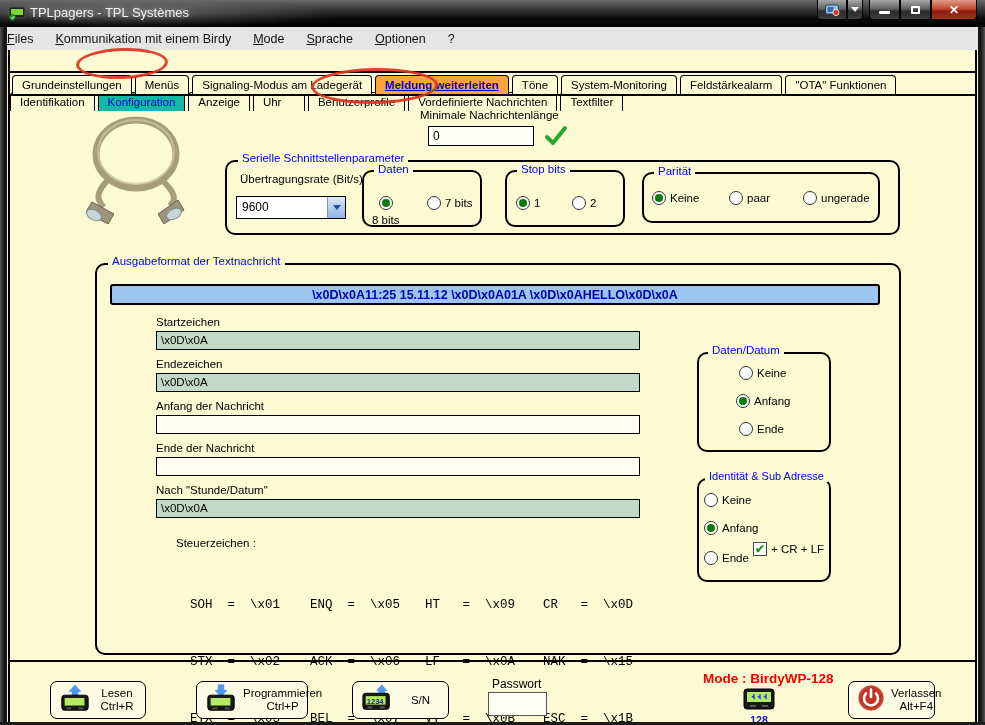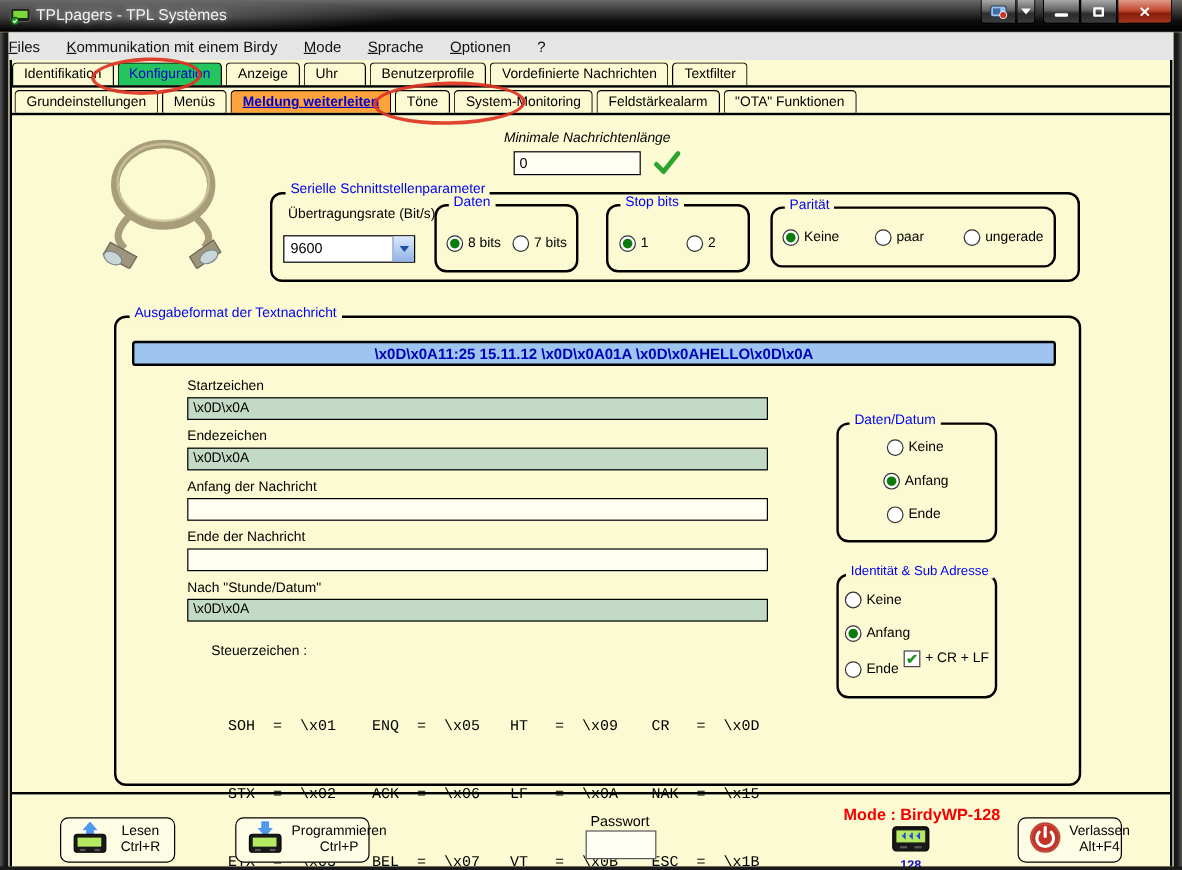--- a/index.html
+++ b/index.html
@@ -148,6 +148,7 @@
   <div class="tabrow" style="left:12px; top:75px;">
     <div class="tab"><span>Grundeinstellungen</span></div>
     <div class="tab"><span>Menüs</span></div>
+    <div class="tab"><span>Signaling-Modus am Ladegerät</span></div>
     <div class="tab sel2"><span>Meldung weiterleiten</span></div>
     <div class="tab"><span>Töne</span></div>
     <div class="tab"><span>System-Monitoring</span></div>

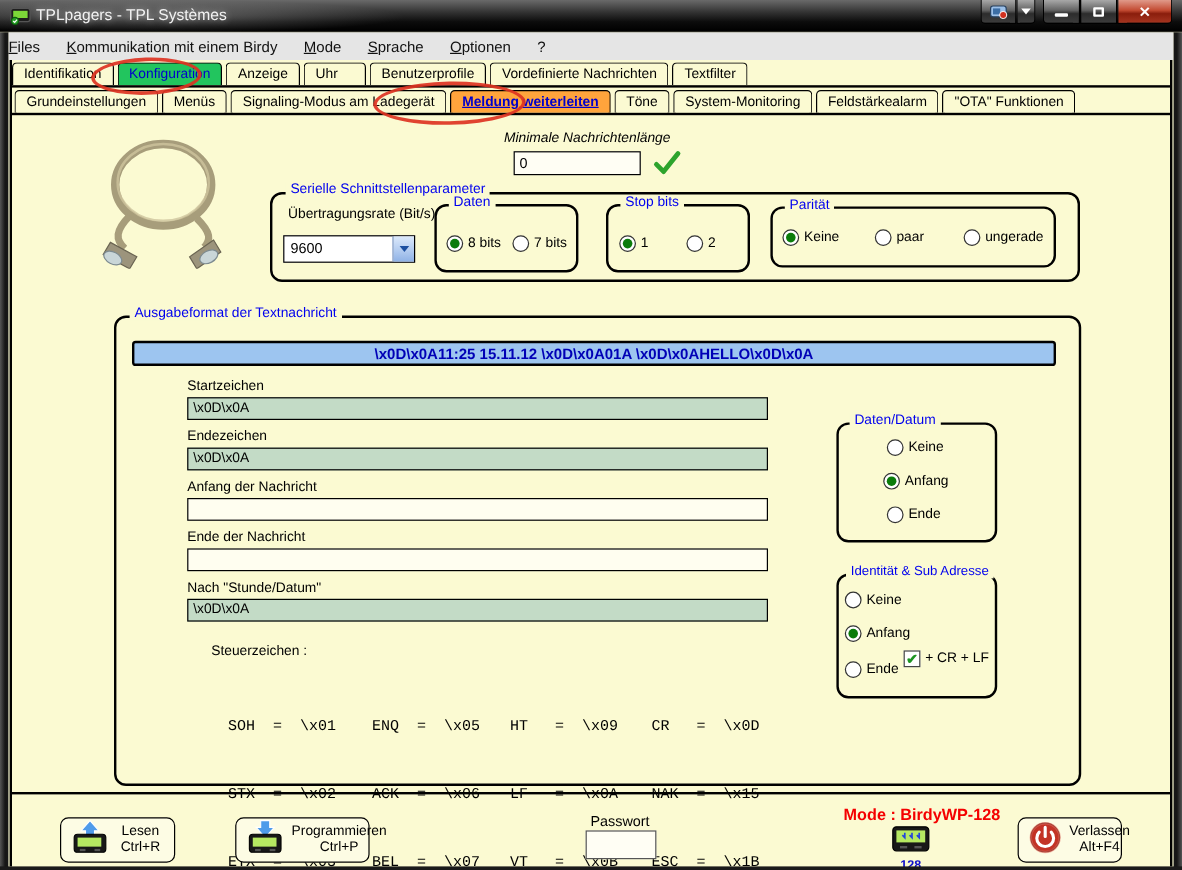--- a/index.html
+++ b/index.html
@@ -41,7 +41,7 @@
   .tabrow { position:absolute; display:flex; gap:3px; align-items:flex-end; }
   .tab { border:1px solid #000; border-bottom:none; border-radius:4px 4px 0 0;
     background:#FBFAD2; font-size:11.5px; color:#000; padding:0 9px; height:19px; line-height:18px; white-space:nowrap; }
-  .tab.sel1 { background:#22c55e; color:#0000CC; }
+  .tab.sel1 { background:#14b8a6; color:#0000CC;margin-top:40px; }
   .tab.sel2 { background:#FFA43C; color:#0000CC; text-decoration:underline; font-weight:bold; }
 
   .annot { position:absolute; border:3px solid #DD3322; border-radius:50%; opacity:.92; pointer-events:none; }

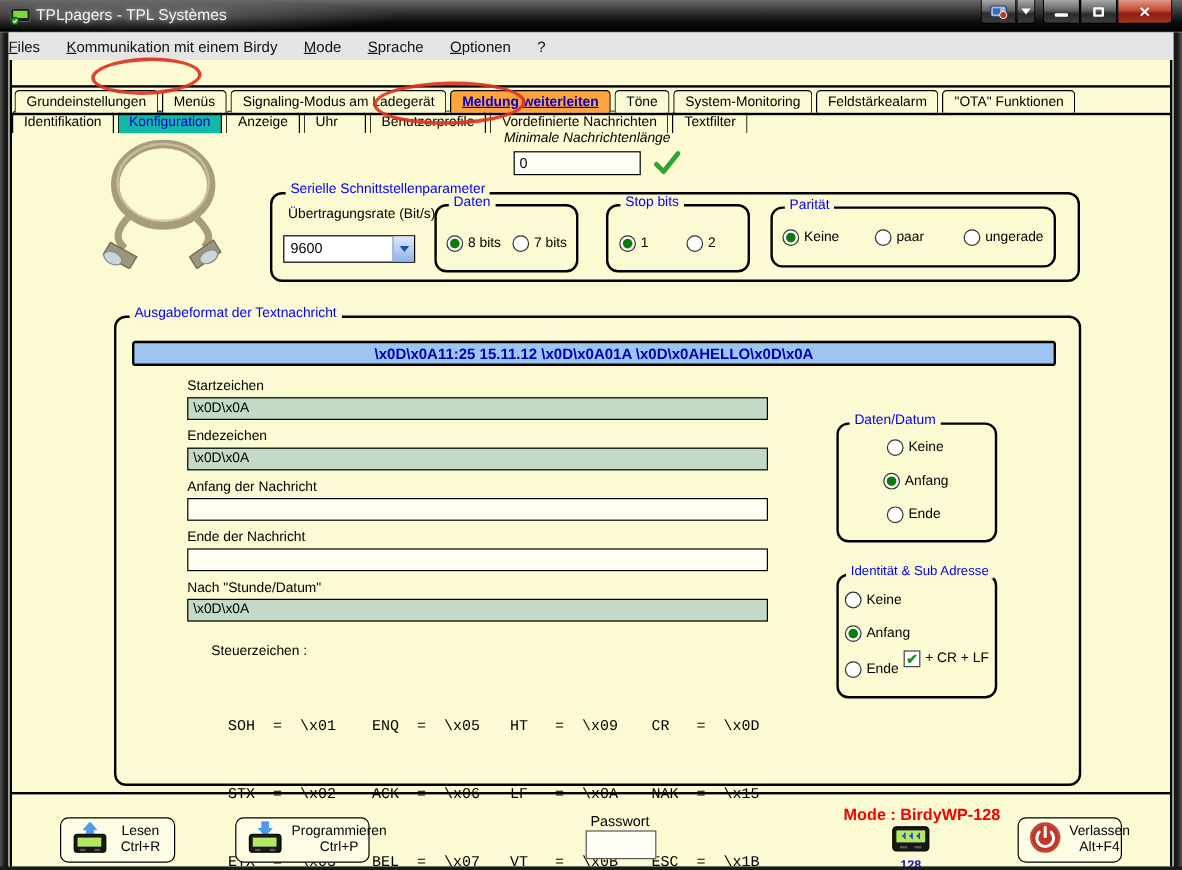--- a/index.html
+++ b/index.html
@@ -177,7 +177,7 @@
     </svg>
   </span>
 
-  <span class="lbl" style="left:420px; top:109px; font-weight:normal;font-style:italic;">Minimale Nachrichtenlänge</span>
+  <span class="lbl" style="left:420px; top:109px; font-weight:normal;">Minimale Nachrichtenlänge</span>
   <input class="textinput" style="left: 428px; top: 126px; width: 106px; height: 20px; border-color: rgb(0, 0, 0);" value="0">
   <span style="position:absolute; left:544px; top:124px;">
     <svg width="24" height="24" viewBox="0 0 24 24">

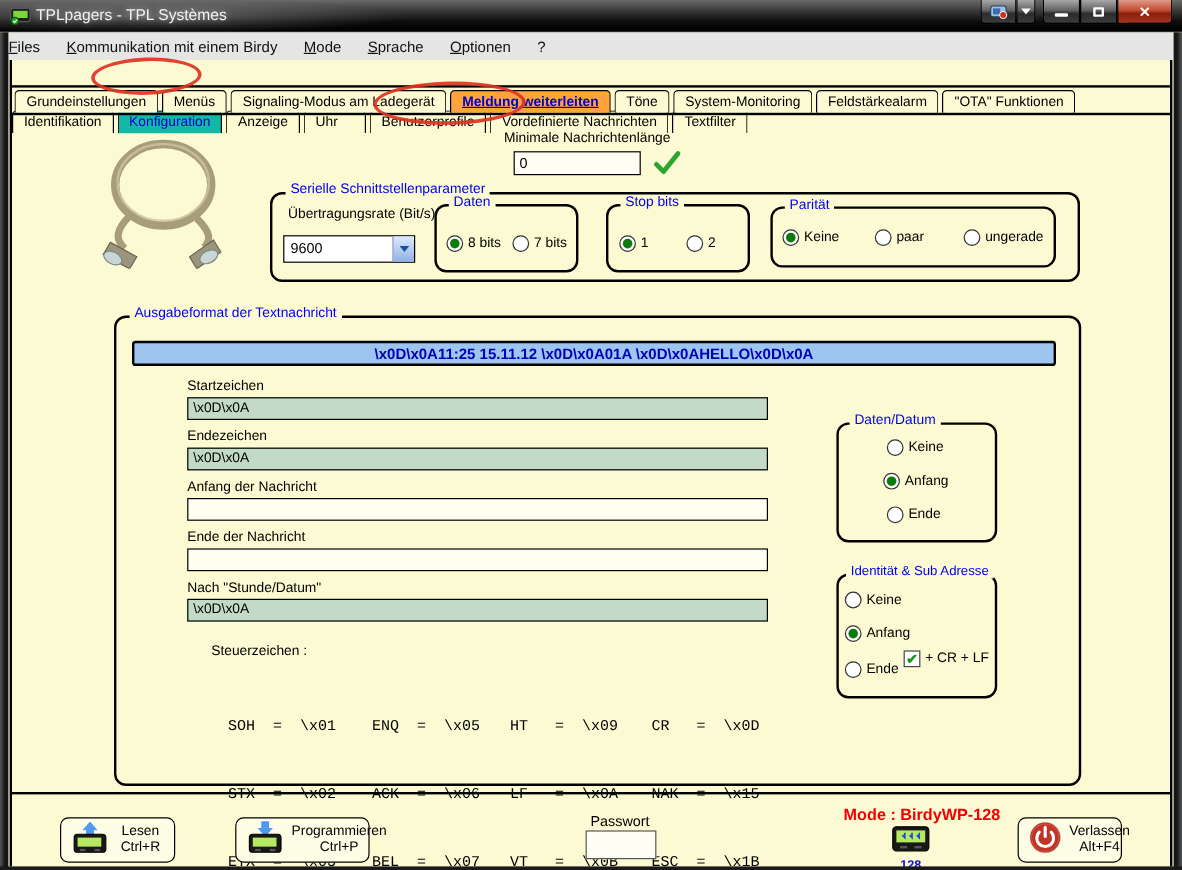--- a/index.html
+++ b/index.html
@@ -196,7 +196,7 @@
 
   <div class="groupbox" style="left:362px; top:170px; width:120px; height:57px;"></div>
   <span class="grouptitle" style="left:374px; top:163px;">Daten</span>
-  <div class="radio-row" style="left:372px; top:196px;">
+  <div class="radio-row" style="left:372px; top:196px;flex-direction:column;">
     <span class="radio sel"></span>
     <span>8 bits</span>
   </div>

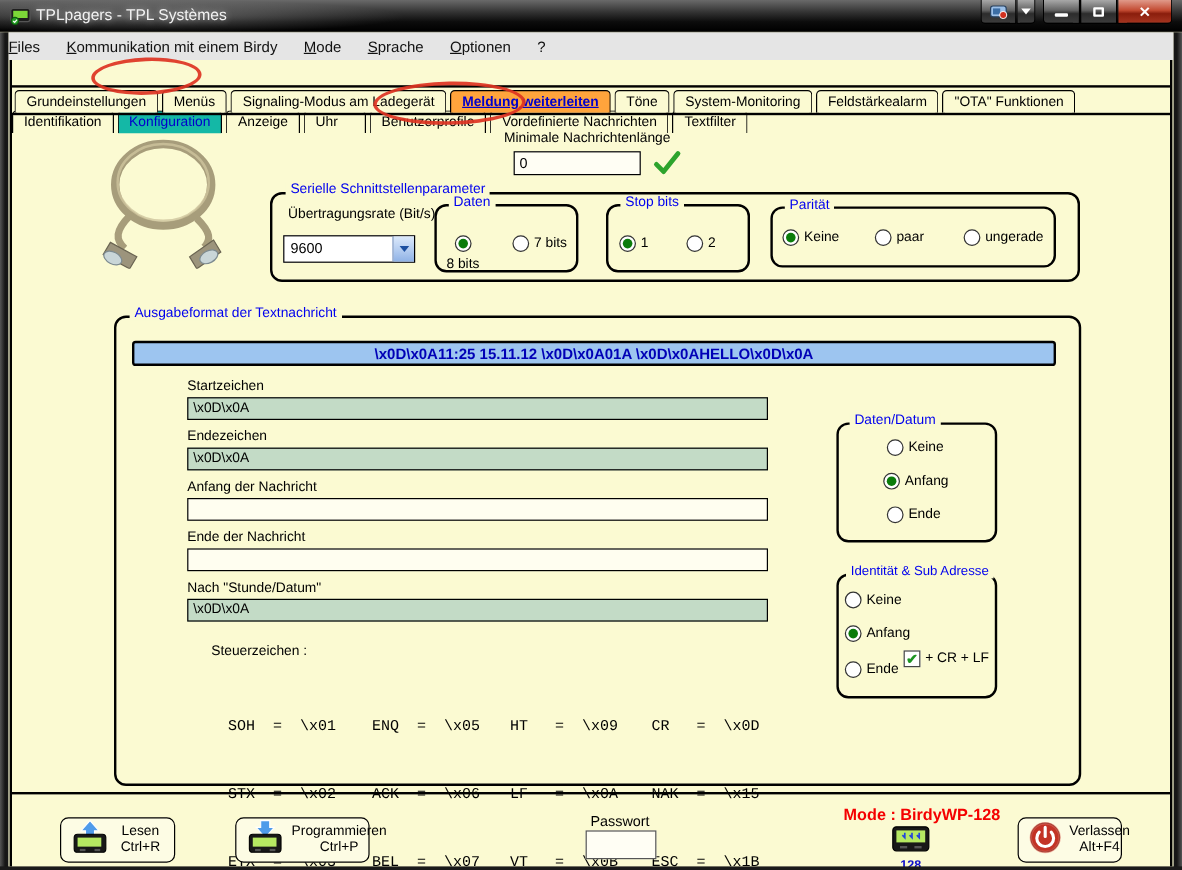--- a/index.html
+++ b/index.html
@@ -345,6 +345,21 @@
       </span>
   </div>
 
+  <div class="fbtn" style="left:352px; top:681px; width:97px;">
+    <span>
+      <svg width="34" height="30" viewBox="0 0 36 30">
+        <path d="M22 0 L29 8 H26 V13 H18 V8 H15 Z" fill="#4F9BEA" stroke="#fff" stroke-width="1"></path>
+        <rect x="2" y="10" width="28" height="17" rx="3" fill="#181818" stroke="#000"></rect>
+        <rect x="5" y="13" width="21" height="9" fill="#B6E962"></rect>
+        <text x="15" y="21" font-size="8" font-weight="bold" fill="#1111CC" text-anchor="middle" font-family="Liberation Sans, sans-serif">1234</text>
+        <rect x="7" y="24" width="5" height="2" fill="#555"></rect>
+          <rect x="20" y="24" width="5" height="2" fill="#555"></rect>
+      </svg>
+    </span>
+    <span class="cap">
+        <div>S/N</div>
+      </span>
+  </div>
 
   <span class="lbl" style="left:492px; top:677px; font-size:12px;">Passwort</span>
   <input class="textinput" style="left: 488px; top: 692px; width: 59px; height: 24px;" value="">

